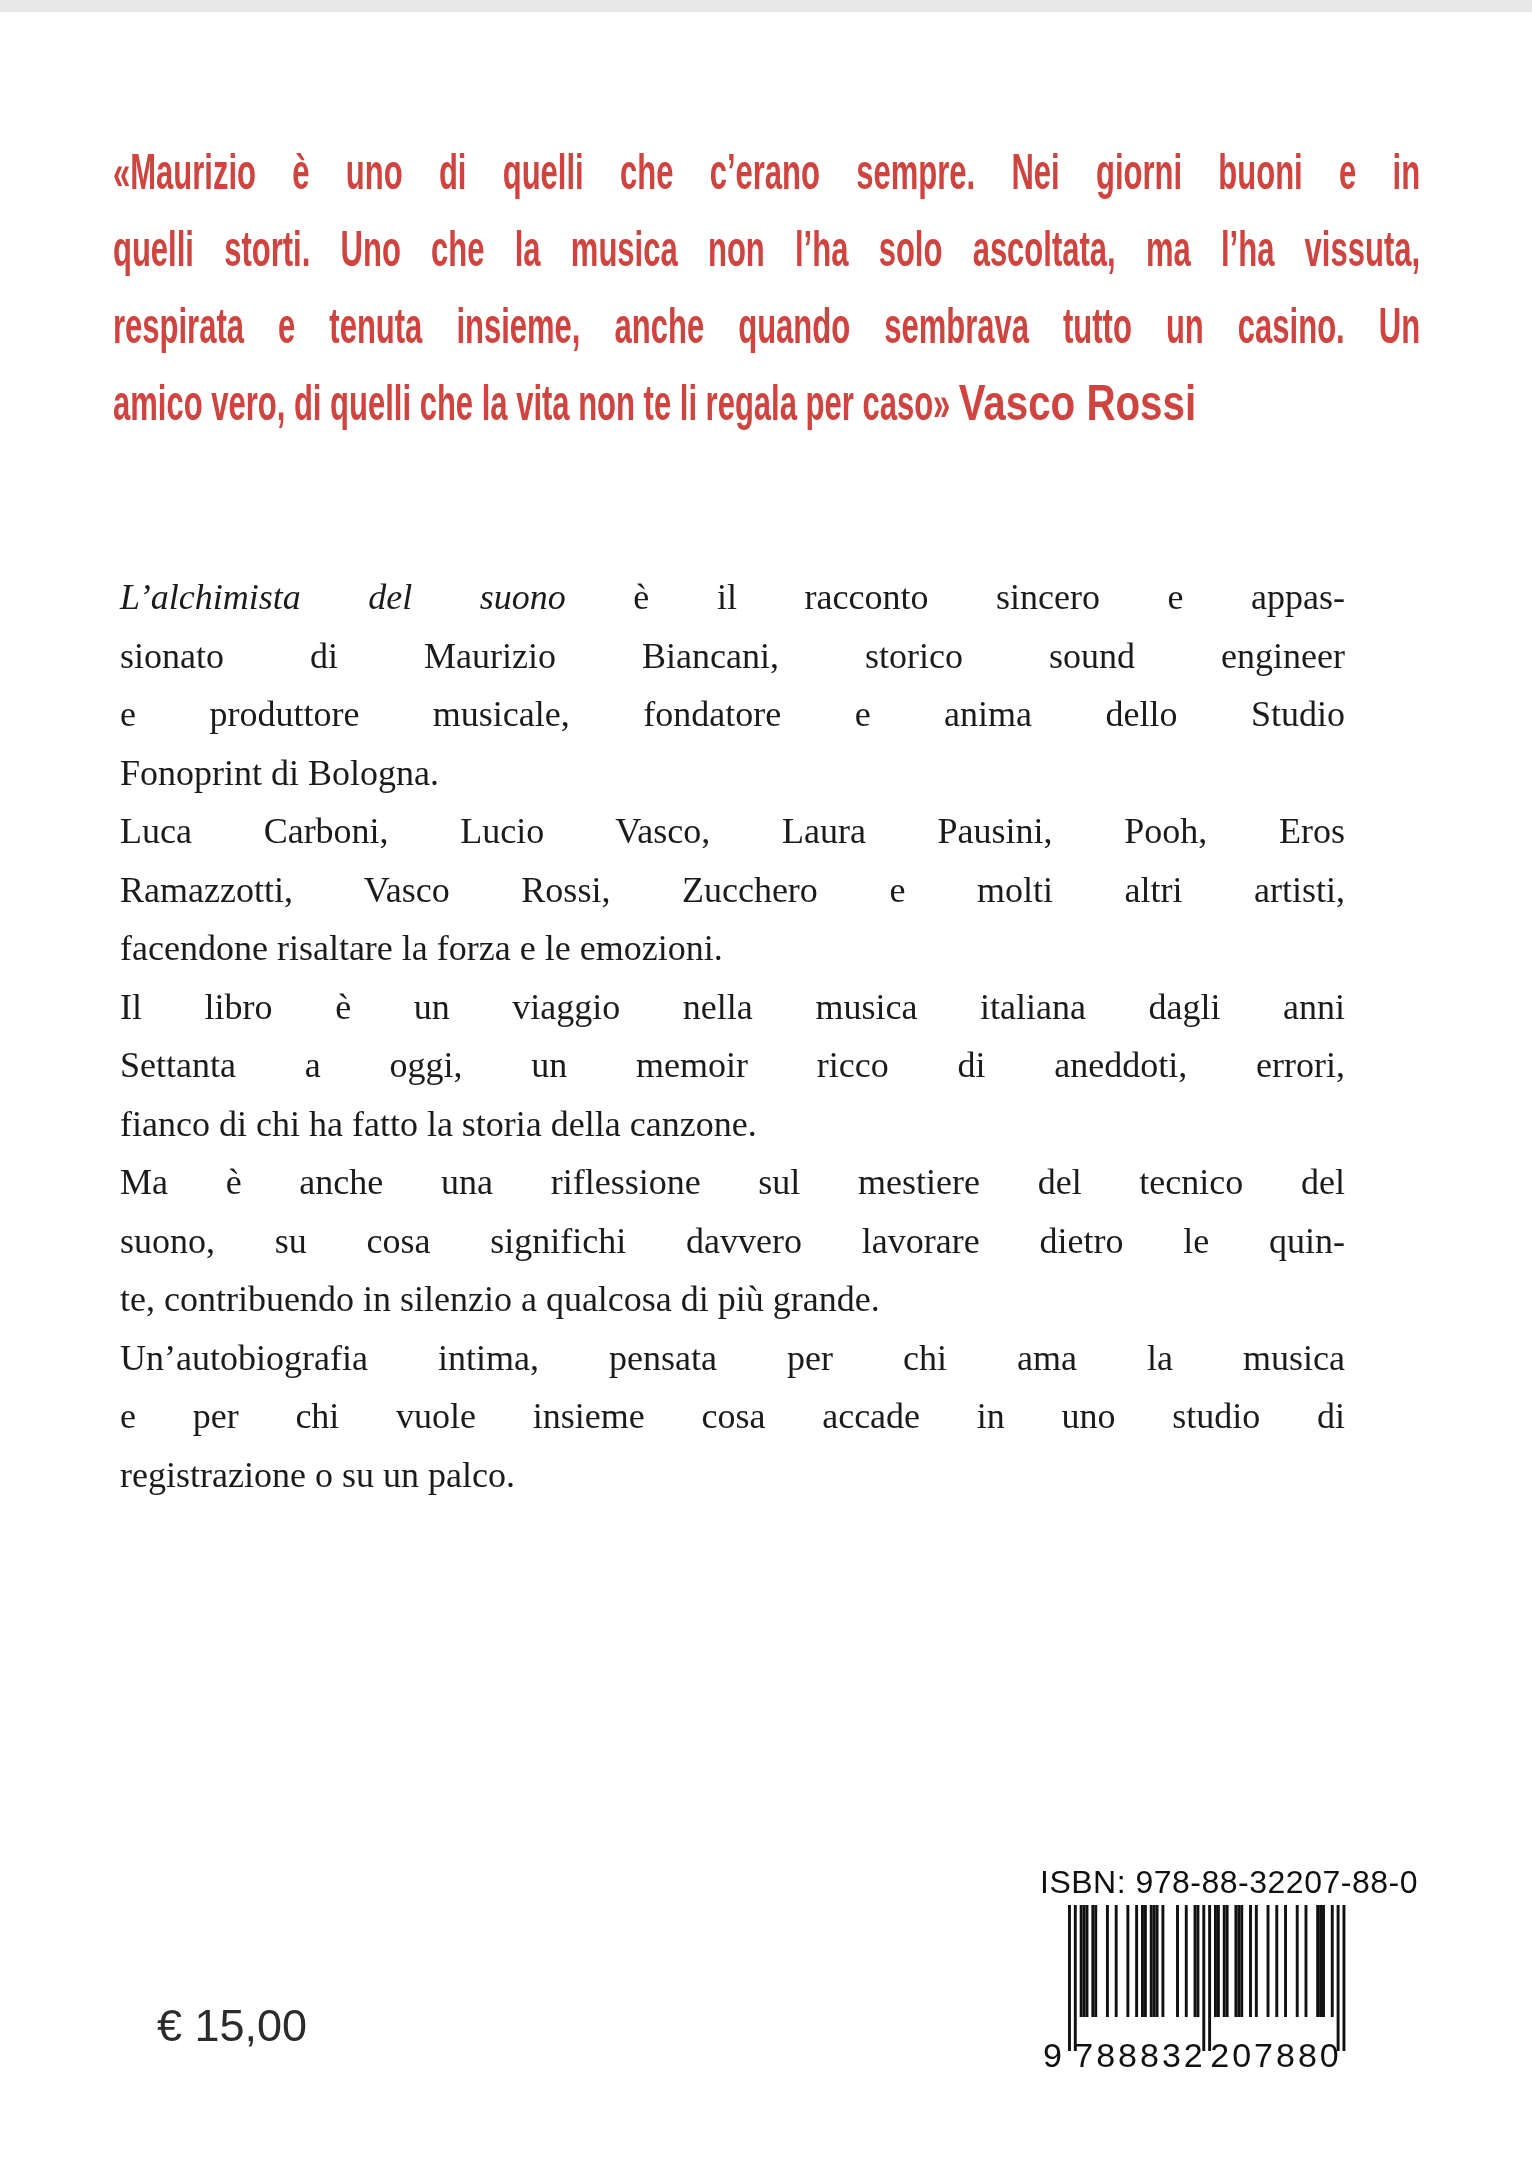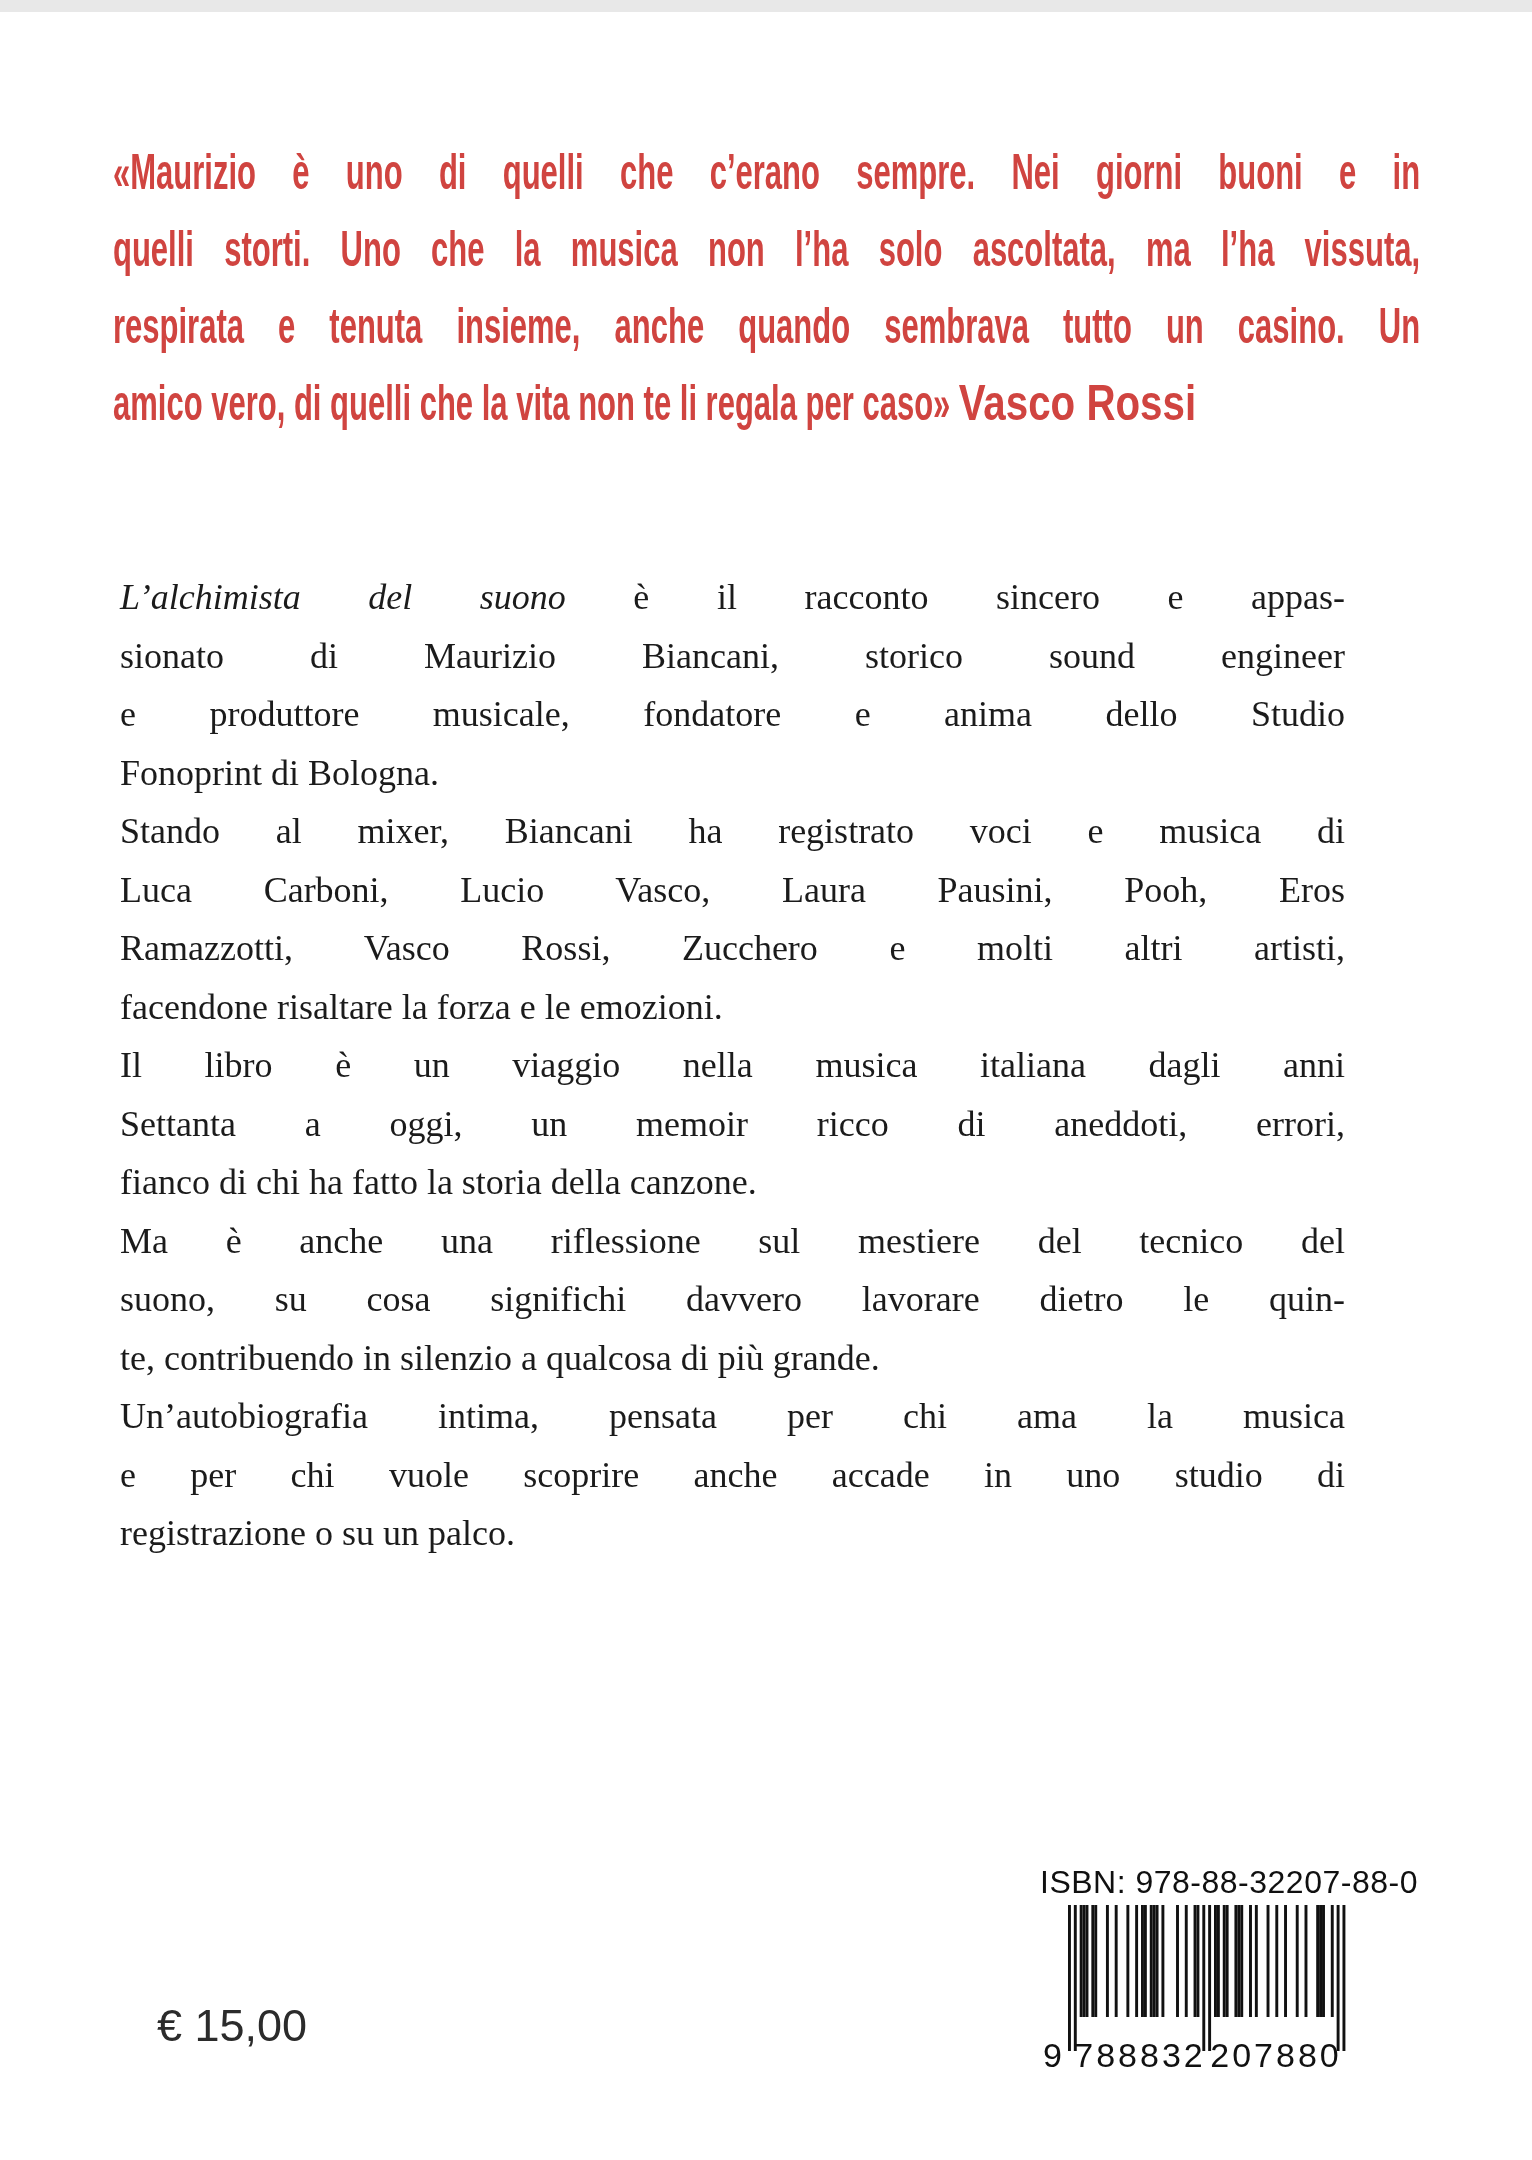--- a/index.html
+++ b/index.html
@@ -76,7 +76,6 @@
       <div class="bline"><span>sionato di Maurizio Biancani, storico sound engineer</span></div>
       <div class="bline"><span>e produttore musicale, fondatore e anima dello Studio</span></div>
       <div class="bline last"><span>Fonoprint di Bologna.</span></div>
-      <div class="bline"><span>Stando al mixer, Biancani ha registrato voci e musica di</span></div>
       <div class="bline"><span>Luca Carboni, Lucio Vasco, Laura Pausini, Pooh, Eros</span></div>
       <div class="bline"><span>Ramazzotti, Vasco Rossi, Zucchero e molti altri artisti,</span></div>
       <div class="bline last"><span>facendone risaltare la forza e le emozioni.</span></div>

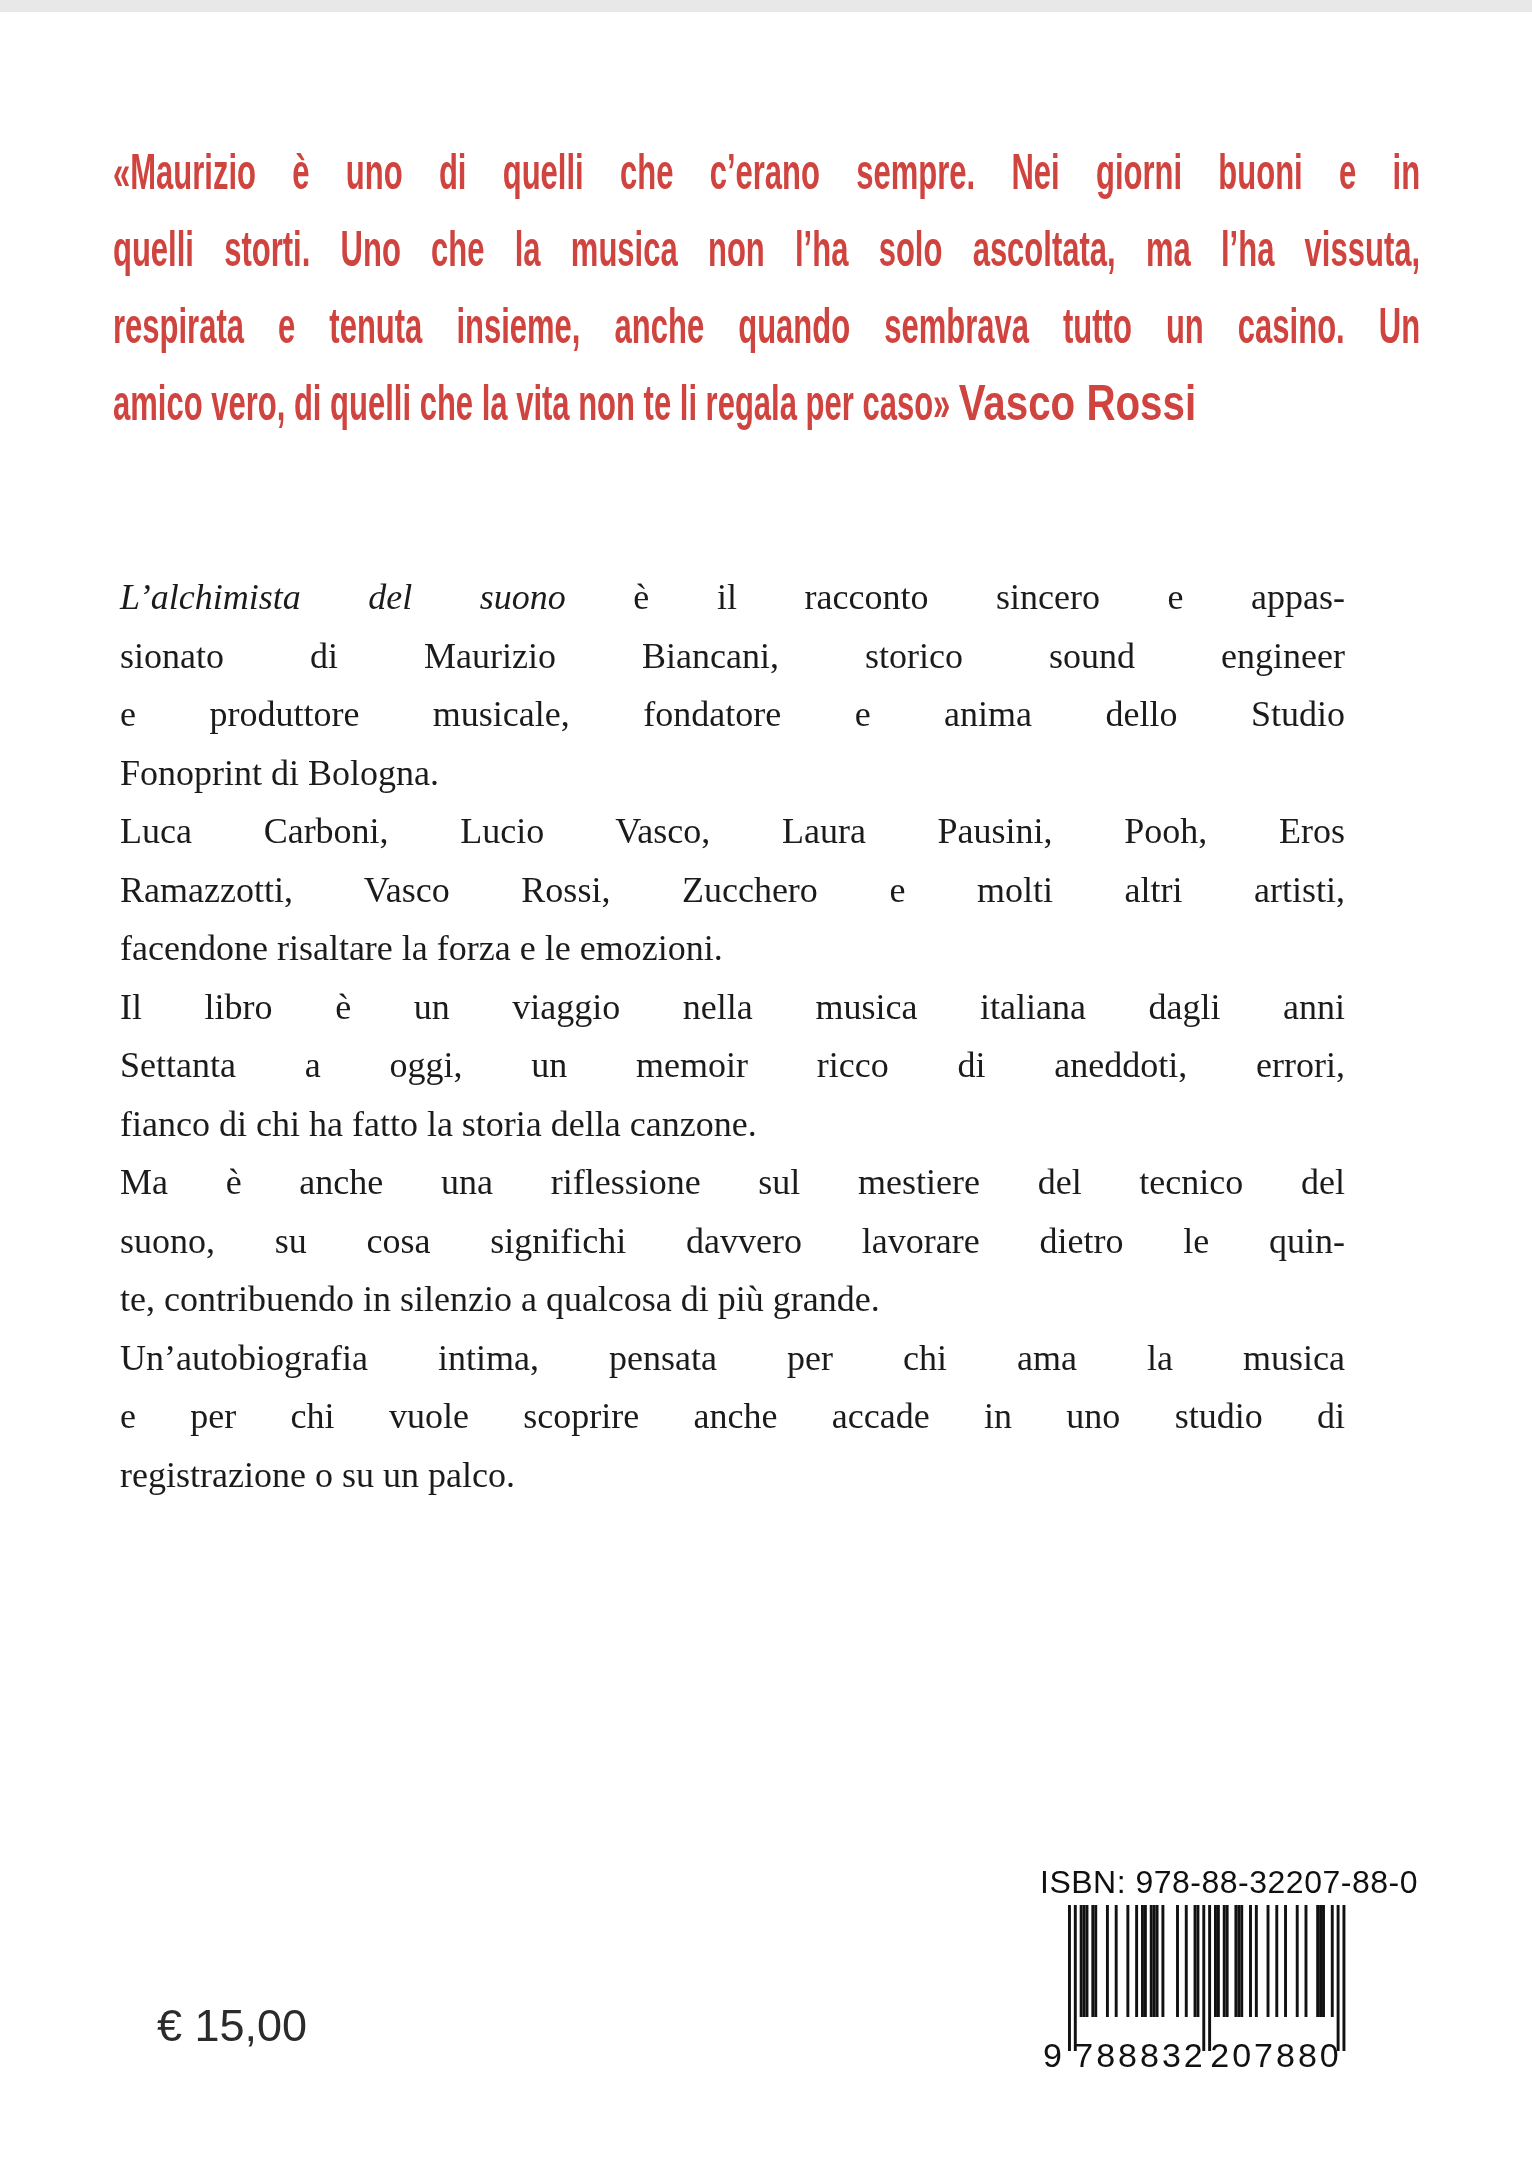--- a/index.html
+++ b/index.html
@@ -86,7 +86,7 @@
       <div class="bline"><span>suono, su cosa significhi davvero lavorare dietro le quin-</span></div>
       <div class="bline last"><span>te, contribuendo in silenzio a qualcosa di più grande.</span></div>
       <div class="bline"><span>Un’autobiografia intima, pensata per chi ama la musica</span></div>
-      <div class="bline"><span>e per chi vuole scoprire anche accade in uno studio di</span></div>
+      <div class="bline"><span>e per chi vuole insieme cosa accade in uno studio di</span></div>
       <div class="bline last"><span>registrazione o su un palco.</span></div>
     </div>
 

